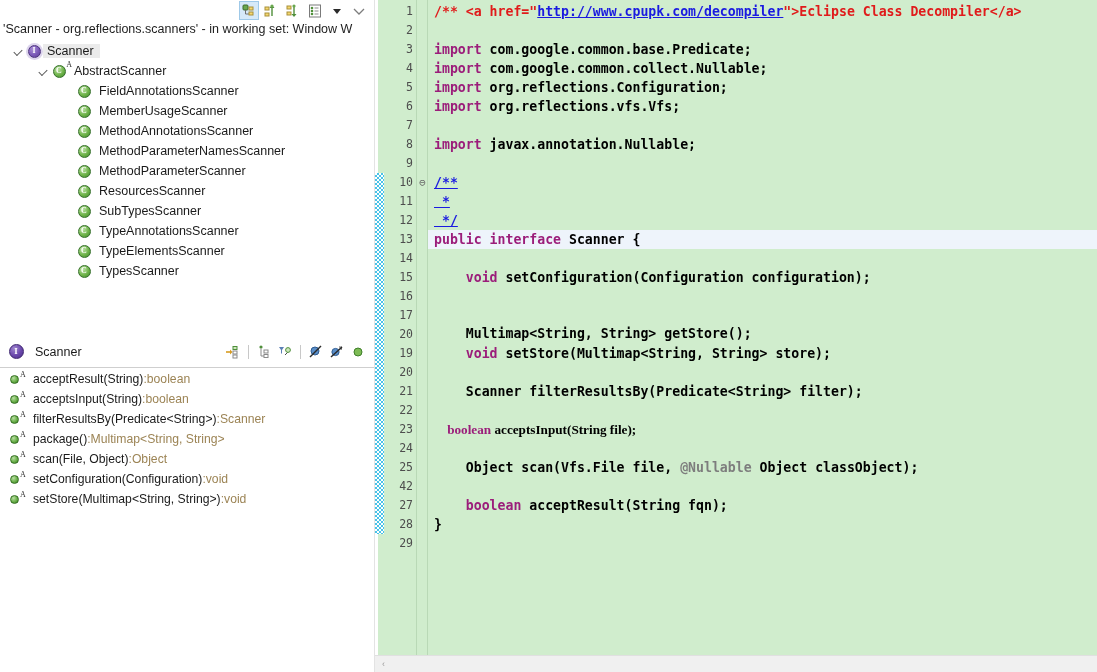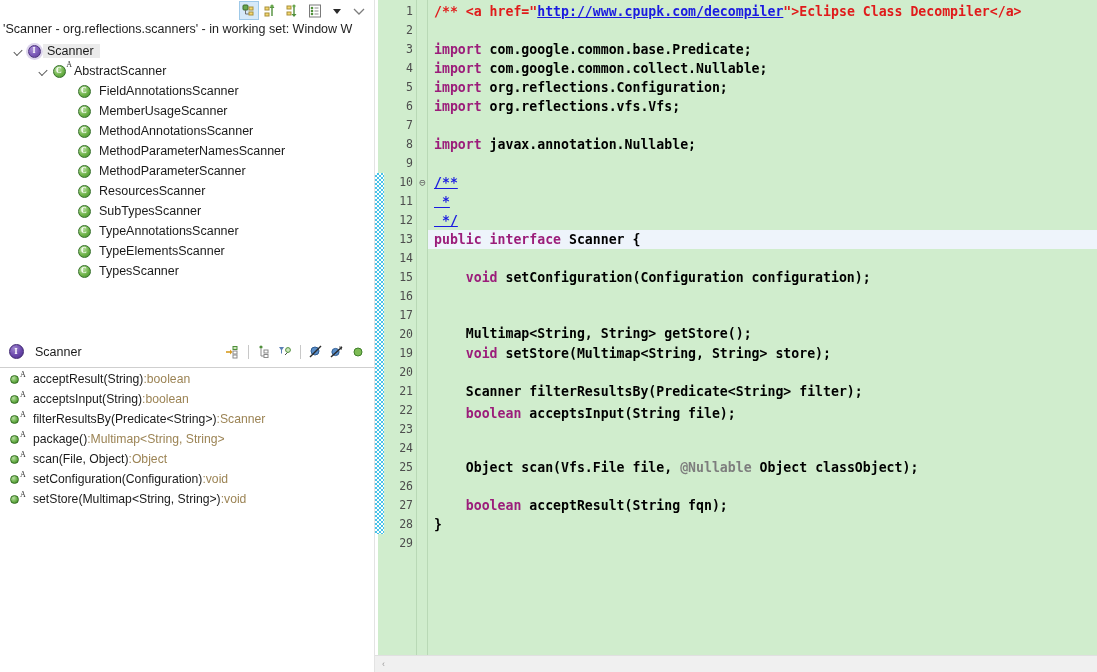--- a/index.html
+++ b/index.html
@@ -496,7 +496,7 @@
         <div class="cline" style="top: 363px;"></div>
         <div class="cline" style="top: 382px;"><span class="plain">    Scanner filterResultsBy(Predicate&lt;String&gt; filter);</span></div>
         <div class="cline" style="top: 401px;"></div>
-        <div class="cline" style="top: 404px;"><span class="plain">    </span><span class="kw">boolean</span><span class="plain"> acceptsInput(String file);</span></div>
+        <div class="cline" style="top: 420px; font-family: Liberation Serif, serif;"><span class="plain">    </span><span class="kw">boolean</span><span class="plain"> acceptsInput(String file);</span></div>
         <div class="cline" style="top: 439px;"></div>
         <div class="cline" style="top: 458px;"><span class="plain">    Object scan(Vfs.File file, </span><span class="ann">@Nullable</span><span class="plain"> Object classObject);</span></div>
         <div class="cline" style="top: 477px;"></div>

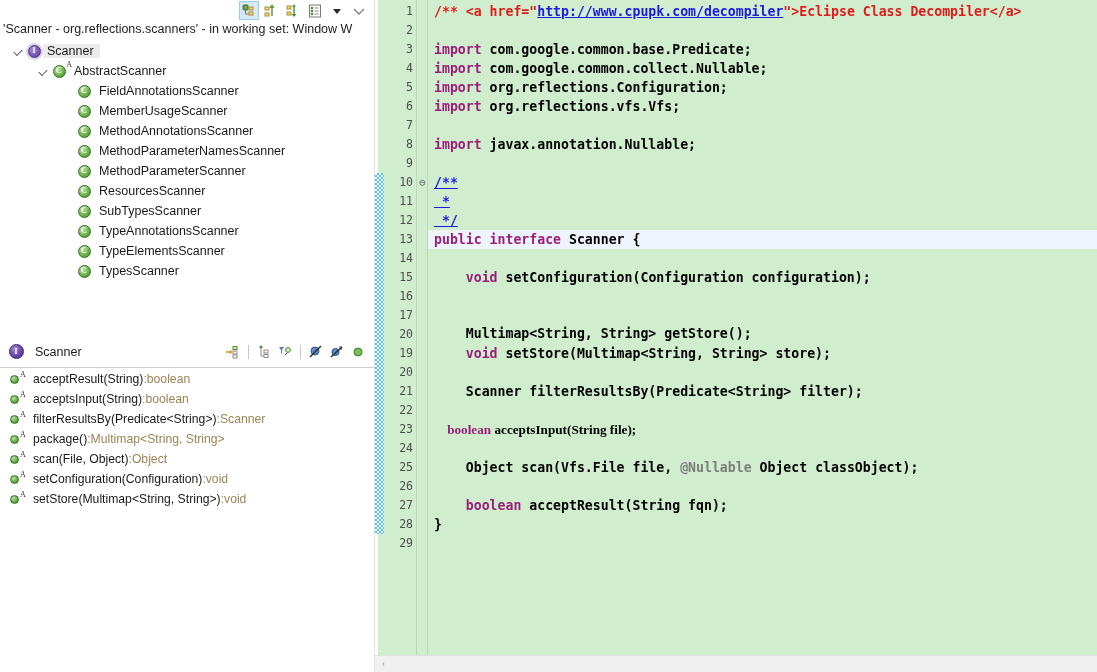--- a/index.html
+++ b/index.html
@@ -467,7 +467,7 @@
         <div class="gnum" style="top: 420px;">23</div>
         <div class="gnum" style="top: 439px;">24</div>
         <div class="gnum" style="top: 458px;">25</div>
-        <div class="gnum" style="top: 477px;">26</div>
+        <div class="gnum" style="top: 477px;">42</div>
         <div class="gnum" style="top: 496px;">27</div>
         <div class="gnum" style="top: 515px;">28</div>
         <div class="gnum" style="top: 534px;">29</div>

